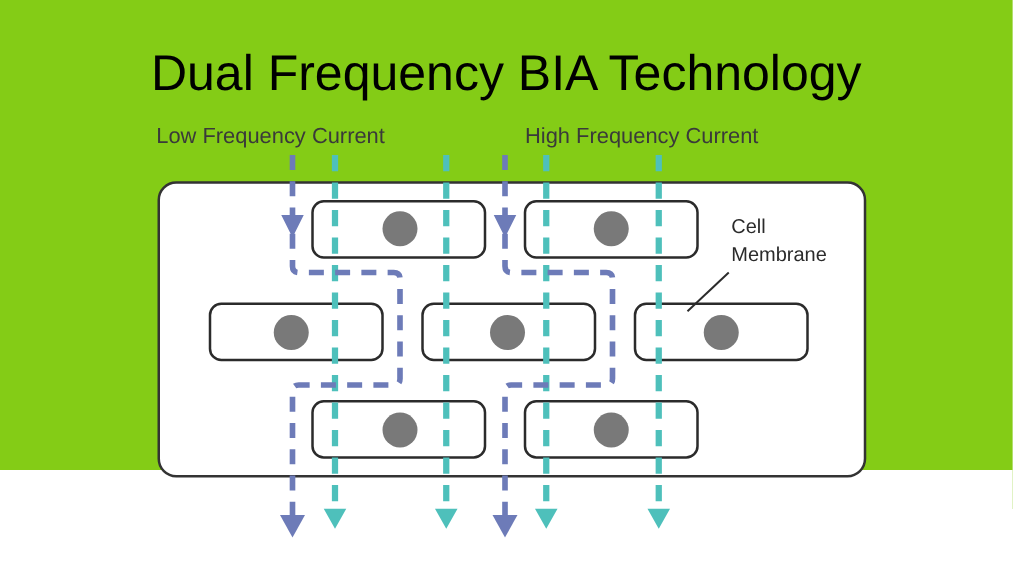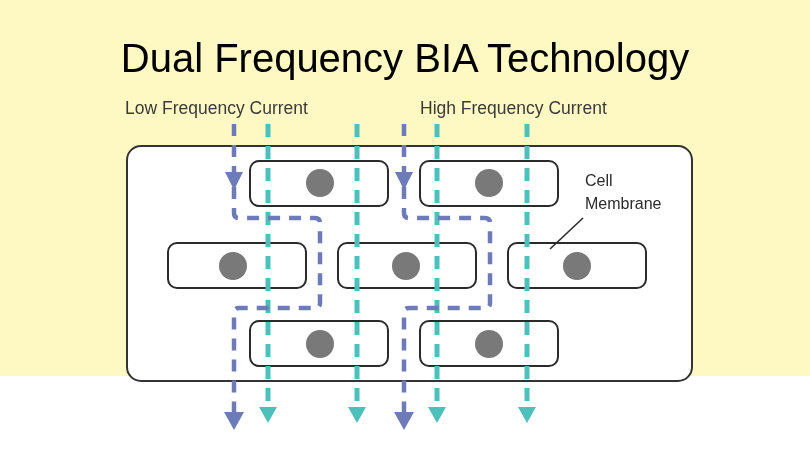--- a/index.html
+++ b/index.html
@@ -19,7 +19,7 @@
     left: 0; top: 0;
     width: 810px;
     height: 376px;
-    background: #fef9c3;
+    background: #84cc16;
   }
   #diagram-svg {
     position: absolute;

